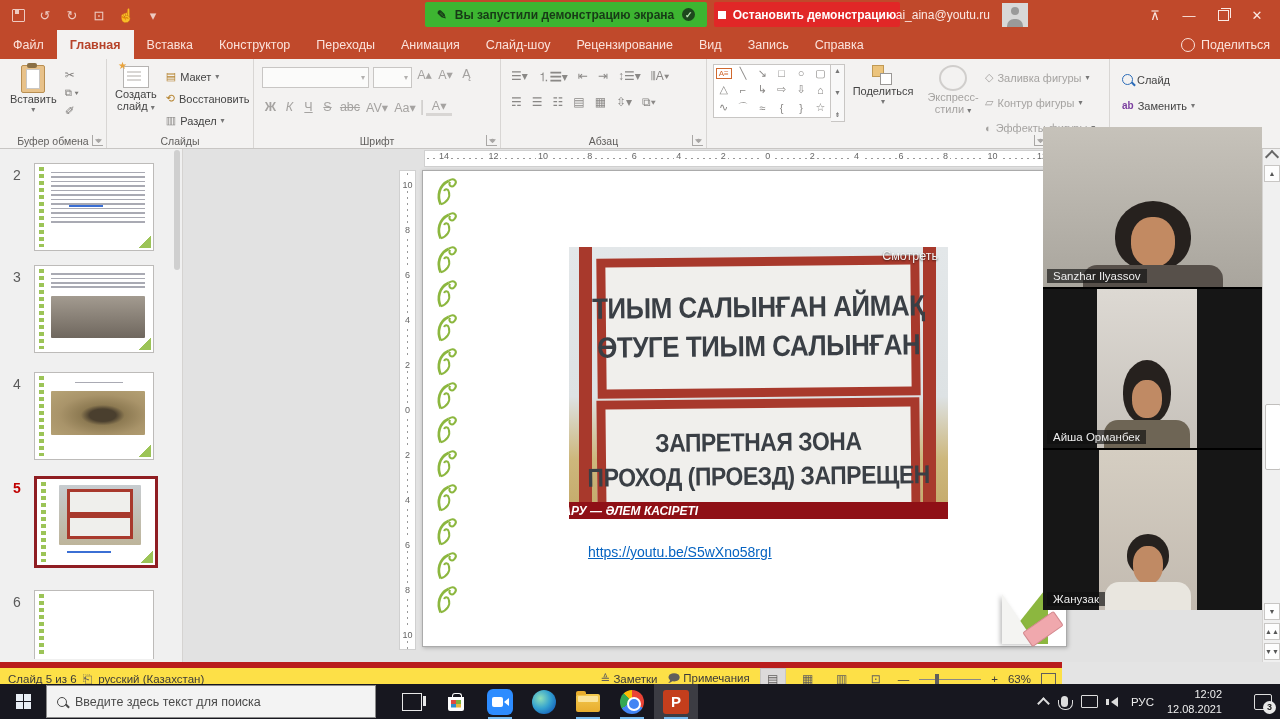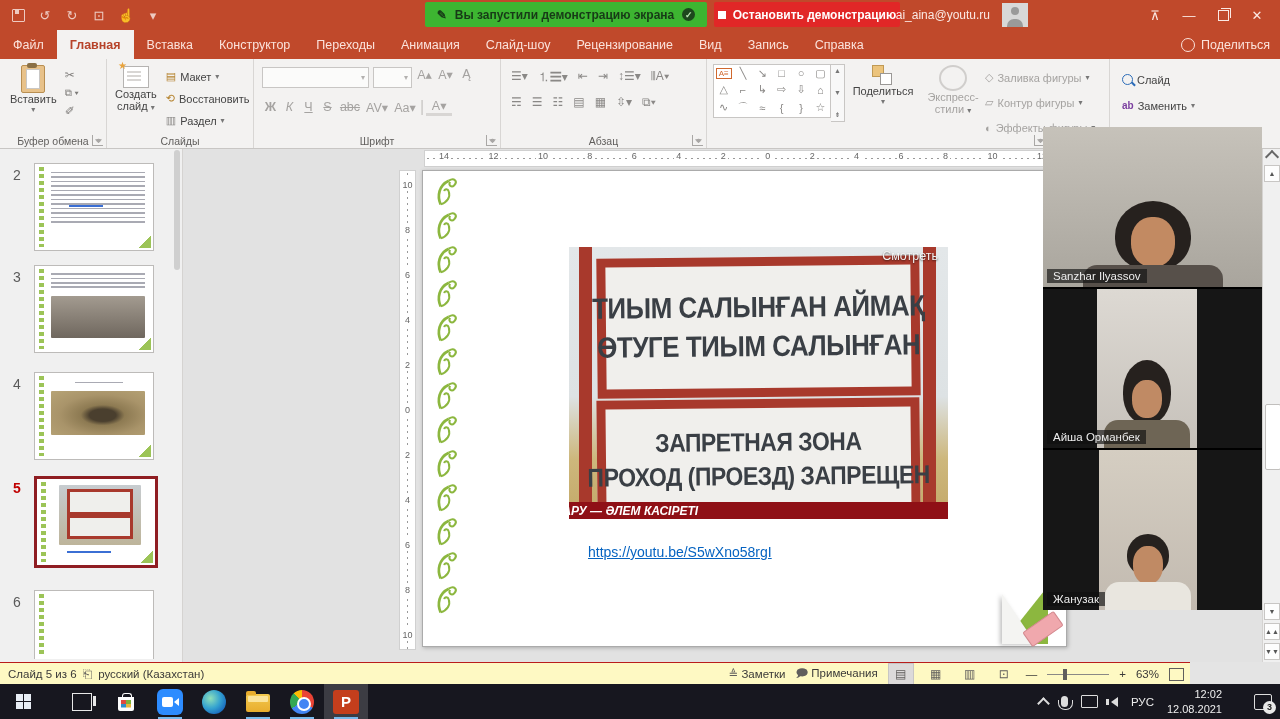--- a/index.html
+++ b/index.html
@@ -115,7 +115,7 @@
   #scrthumb{position:absolute;left:2px;top:256px;width:14px;height:64px;background:#fff;border:1px solid #c1bfbd;border-radius:2px;}
   #scrbottom{position:absolute;bottom:2px;left:0;width:18px;}
   
-  #statusbar{position:absolute;top:662px;left:0;width:1190px;height:22px;background:#fef9c3;border-top:1px solid #b91c1c;display:flex;align-items:center;font-size:11.5px;color:#3b3a39;z-index:40;}
+  #statusbar{position:absolute;top:662px;left:0;width:1062px;height:22px;background:#fde047;border-top:6px solid #b91c1c;display:flex;align-items:center;font-size:11.5px;color:#3b3a39;z-index:40;}
   .sb-ic{margin:0 6px;color:#605e5c;font-size:12px;}
   .sb-right{position:absolute;right:6px;display:flex;align-items:center;gap:10px;}
   .viewbtn{width:24px;height:20px;display:flex;align-items:center;justify-content:center;color:#605e5c;font-size:12px;cursor:pointer;}

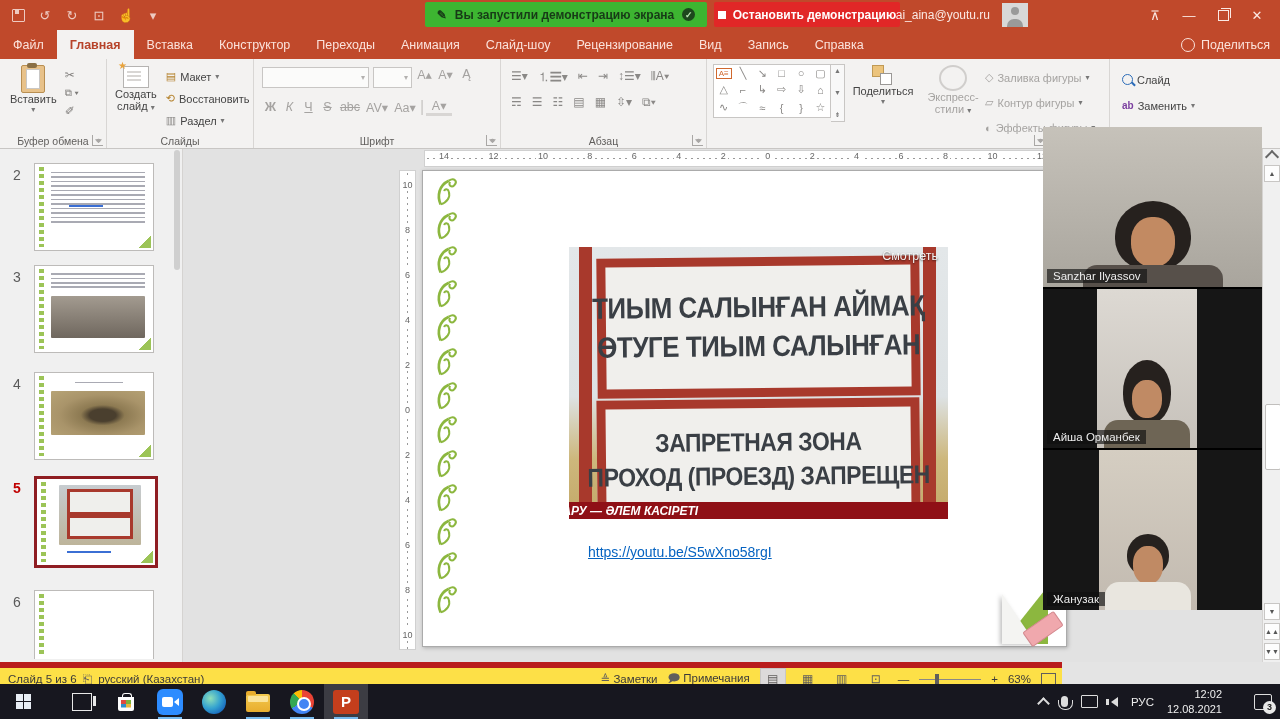--- a/index.html
+++ b/index.html
@@ -617,6 +617,10 @@
         <i></i>
       </span>
   </div>
+  <div id="searchbox">
+    <span class="sglass"></span>
+    <span>Введите здесь текст для поиска</span>
+  </div>
   <div style="width:14px"></div>
   <div class="tslot">
       <span class="taskview"></span>

